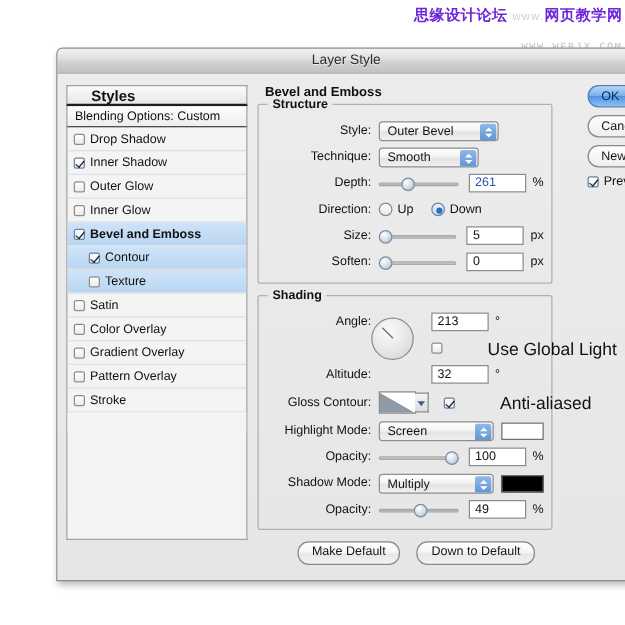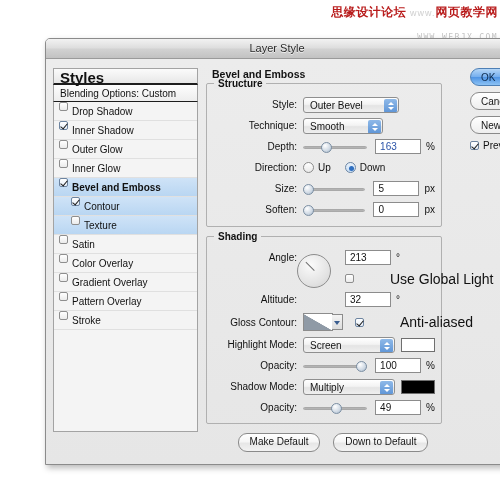--- a/index.html
+++ b/index.html
@@ -18,7 +18,7 @@
     text-align:right;line-height:1.05;padding-right:2px;box-sizing:border-box;
   }
   .wm-line1{font-size:12px;color:#b9b9b9;letter-spacing:.5px;white-space:nowrap;}
-  .wm-line1 .bold{color:#b91c1c;font-weight:bold;margin-top:38px;}
+  .wm-line1 .bold{color:#6d28d9;font-weight:bold;margin-top:38px;}
   .wm-line1 .www{font-size:9px;color:#cfcfcf;letter-spacing:1px;}
   .wm-line2{font-size:8px;color:#c4c4c4;letter-spacing:1.4px;margin-top:15px;
             font-family:"DejaVu Sans Mono","Liberation Mono",monospace;}

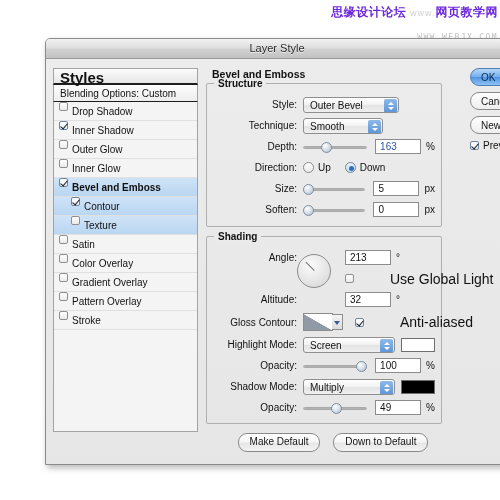--- a/index.html
+++ b/index.html
@@ -43,7 +43,7 @@
   
   .sidebar{position:absolute;left:7px;top:9px;width:145px;height:382px;}
   .styles-head{
-    height:17px;line-height:17px;padding-left:6px;font-weight:bold;font-size:15px;
+    height:17px;line-height:17px;padding-left:19px;font-weight:bold;font-size:12px;
     background:linear-gradient(to bottom,#fbfbfb,#e7e7e7);
     border:1px solid #a3a3a3;border-bottom:2px solid #1d1d1d;box-sizing:border-box;
   }

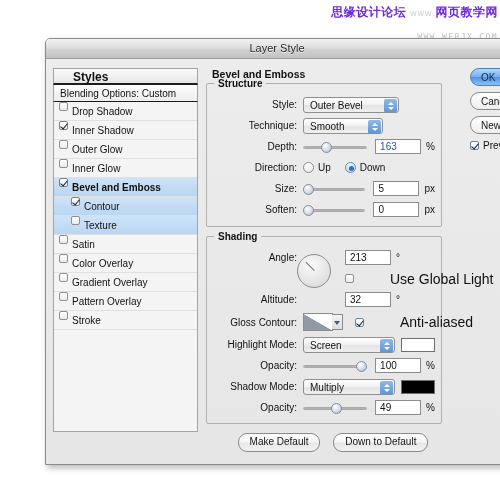--- a/index.html
+++ b/index.html
@@ -58,7 +58,7 @@
     height:330px;box-sizing:border-box;
   }
   .efx{
-    height:19px;line-height:19px;display:flex;align-items:flex-start;
+    height:19px;line-height:19px;display:flex;align-items:center;
     padding-left:5px;border-bottom:1px solid #e0e0e0;box-sizing:border-box;
     font-size:10px;white-space:nowrap;
   }

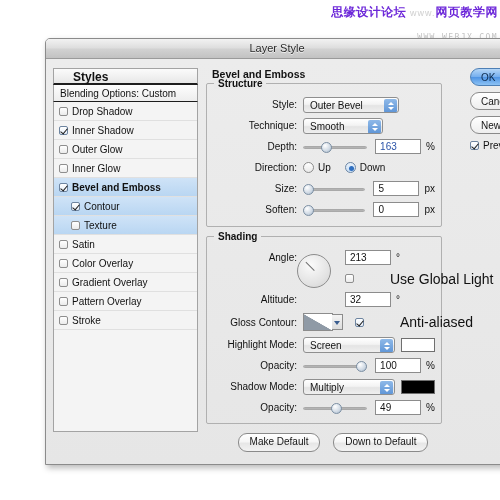--- a/index.html
+++ b/index.html
@@ -318,7 +318,7 @@
               <div class="track"></div>
               <div class="knob" style="left:28%"></div>
             </div>
-            <div class="num sel">163</div>
+            <div class="num sel">261</div>
             <span class="unit">%</span>
           </div>
 

